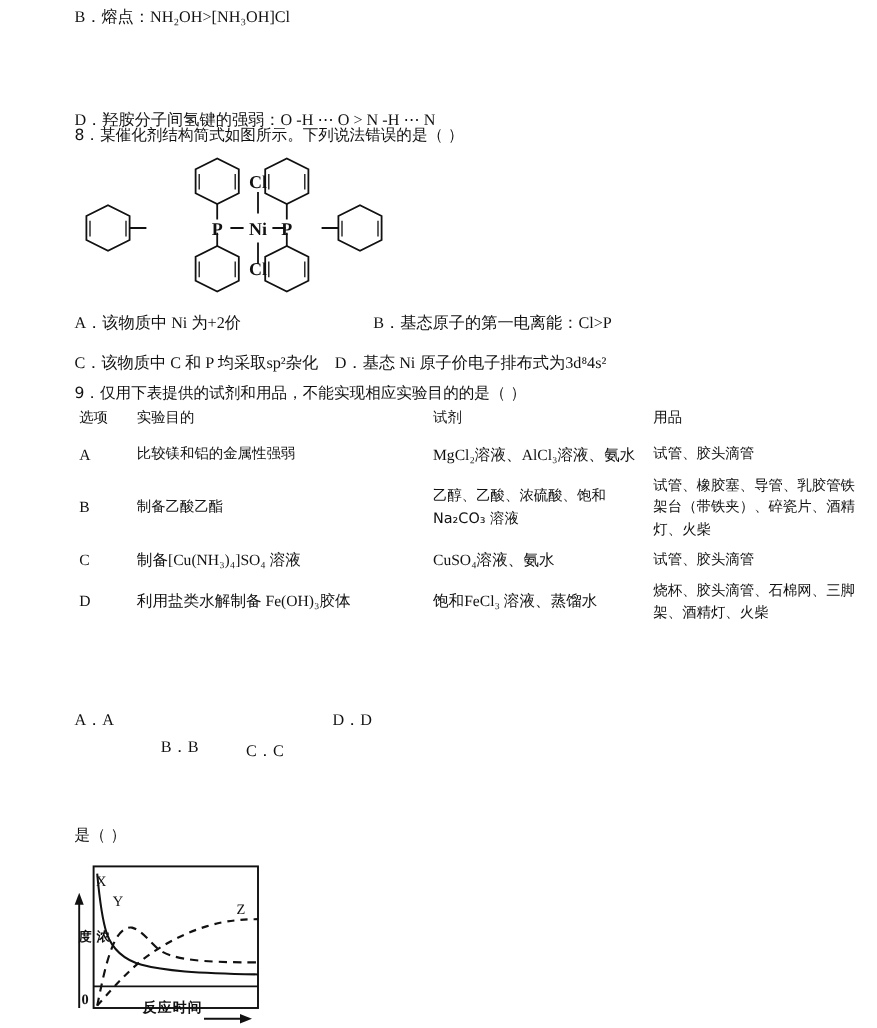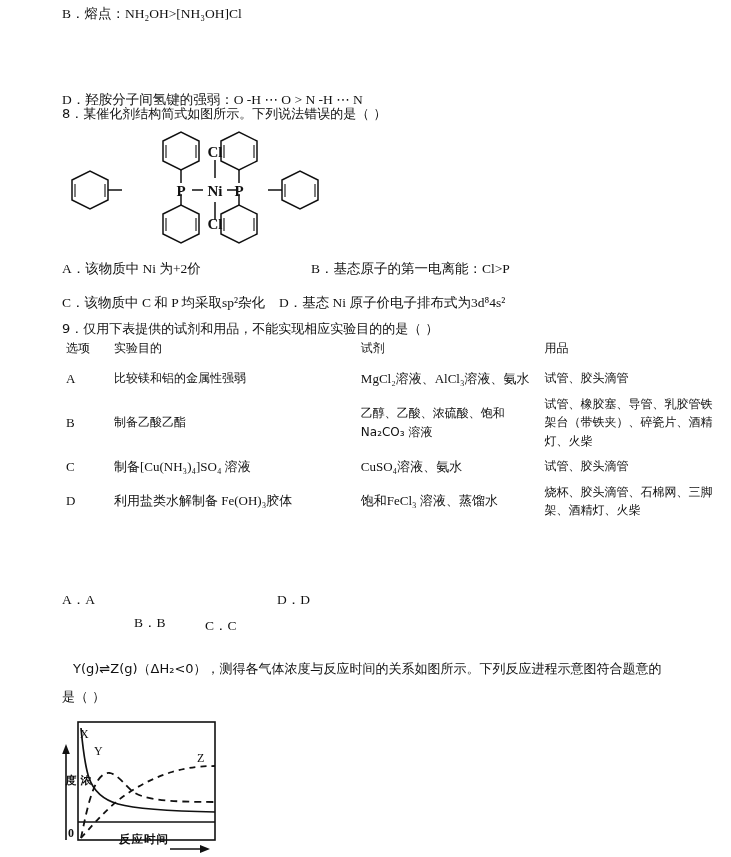--- a/index.html
+++ b/index.html
@@ -217,7 +217,6 @@
   <div class="line" style="left:205px; top:592px;margin-top:26px;">C．C</div>
   <div class="line" style="left:277px; top:592px;">D．D</div>
 
-  <div class="line cn" style="left:73px; top:662px;">Y(g)⇌Z(g)（ΔH₂&lt;0），测得各气体浓度与反应时间的关系如图所示。下列反应进程示意图符合题意的</div>
   <div class="line cn" style="left:62px; top:690px;">是（     ）</div>
 
   <div id="chart-wrap">

